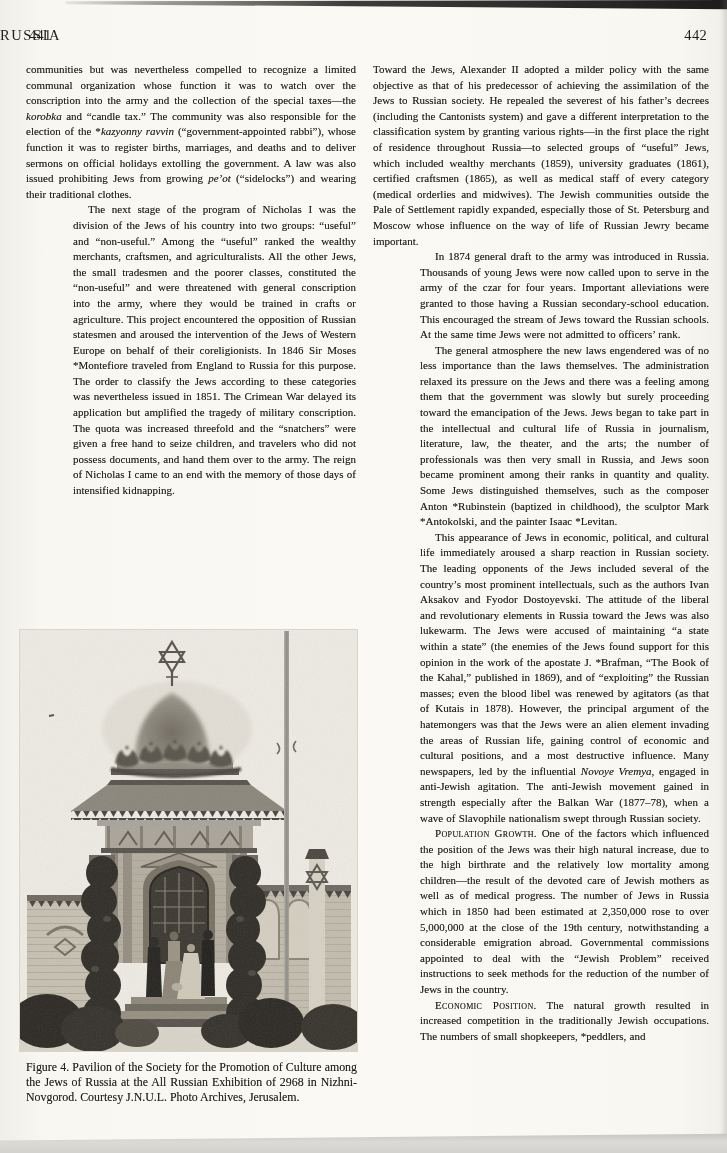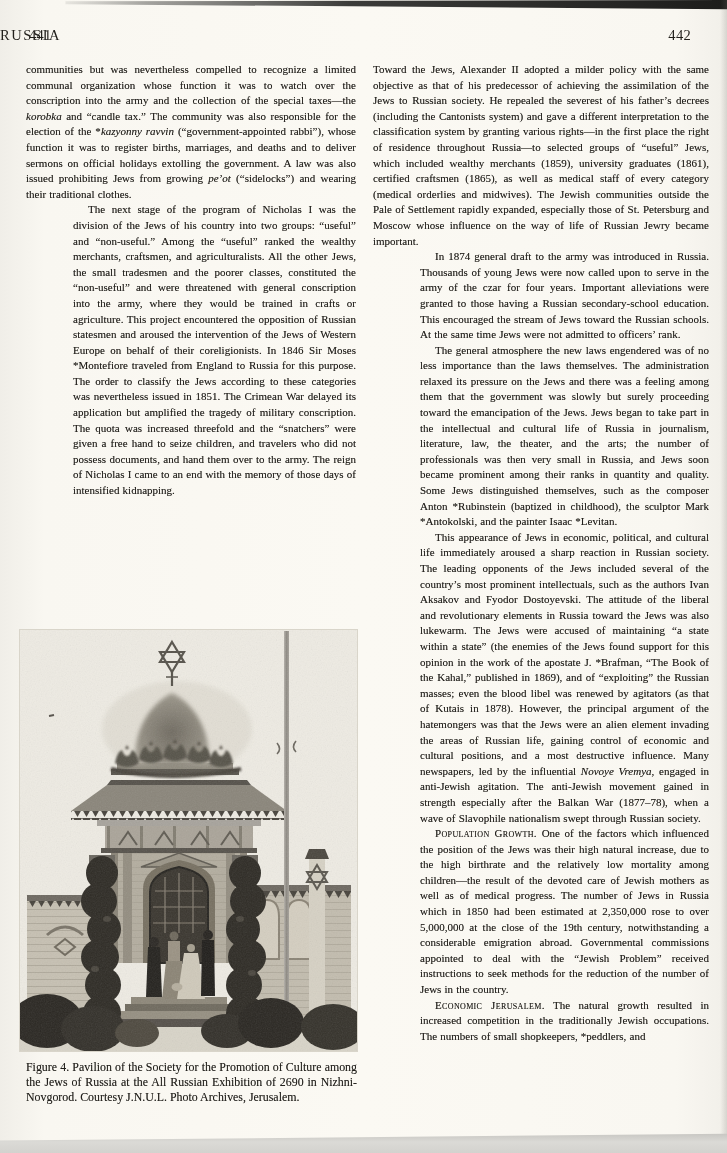--- a/index.html
+++ b/index.html
@@ -24,7 +24,7 @@
   }
   .hdr-num { position:absolute; top:27px; font-size:14.5px; letter-spacing:.3px; }
   .hdr-num.left { left:29px; }
-  .hdr-num.right { right:36px; }
+  .hdr-num.right { right:20px; }
   .hdr-title { position:absolute; top:27px; left:0; right:0; text-align:left; font-size:14.5px; letter-spacing:1.6px; }
   .columns { position:absolute; top:62px; left:26px; display:flex; gap:17px; }
   .col {

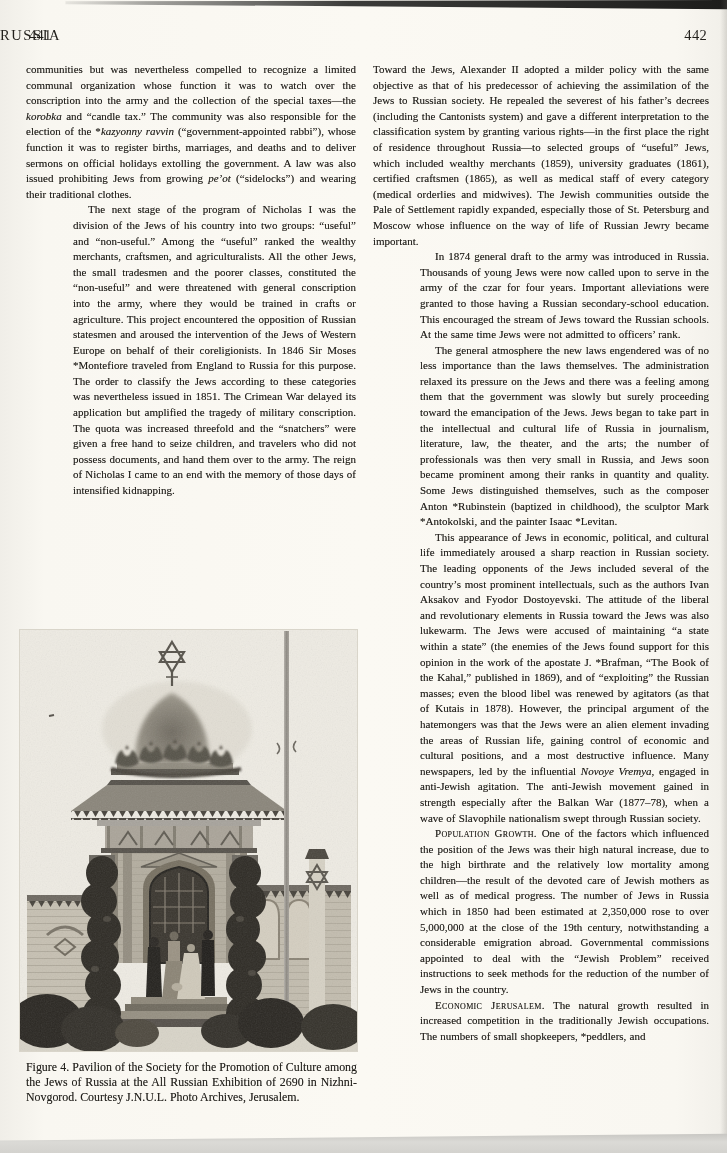--- a/index.html
+++ b/index.html
@@ -69,7 +69,7 @@
         <p class="para indent">The general atmosphere the new laws engendered was of no less importance than the laws themselves. The administration relaxed its pressure on the Jews and there was a feeling among them that the government was slowly but surely proceeding toward the emancipation of the Jews. Jews began to take part in the intellectual and cultural life of Russia in journalism, literature, law, the theater, and the arts; the number of professionals was then very small in Russia, and Jews soon became prominent among their ranks in quantity and quality. Some Jews distinguished themselves, such as the composer Anton *Rubinstein (baptized in childhood), the sculptor Mark *Antokolski, and the painter Isaac *Levitan.</p>
         <p class="para indent">This appearance of Jews in economic, political, and cultural life immediately aroused a sharp reaction in Russian society. The leading opponents of the Jews included several of the country’s most prominent intellectuals, such as the authors Ivan Aksakov and Fyodor Dostoyevski. The attitude of the liberal and revolutionary elements in Russia toward the Jews was also lukewarm. The Jews were accused of maintaining “a state within a state” (the enemies of the Jews found support for this opinion in the work of the apostate J. *Brafman, “The Book of the Kahal,” published in 1869), and of “exploiting” the Russian masses; even the blood libel was renewed by agitators (as that of Kutais in 1878). However, the principal argument of the hatemongers was that the Jews were an alien element invading the areas of Russian life, gaining control of economic and cultural positions, and a most destructive influence. Many newspapers, led by the influential <i>Novoye Vremya</i>, engaged in anti-Jewish agitation. The anti-Jewish movement gained in strength especially after the Balkan War (1877–78), when a wave of Slavophile nationalism swept through Russian society.</p>
         <p class="para indent"><span class="sc">Population Growth.</span> One of the factors which influenced the position of the Jews was their high natural increase, due to the high birthrate and the relatively low mortality among children—the result of the devoted care of Jewish mothers as well as of medical progress. The number of Jews in Russia which in 1850 had been estimated at 2,350,000 rose to over 5,000,000 at the close of the 19th century, notwithstanding a considerable emigration abroad. Governmental commissions appointed to deal with the “Jewish Problem” received instructions to seek methods for the reduction of the number of Jews in the country.</p>
-        <p class="para indent"><span class="sc">Economic Jerusalem.</span> The natural growth resulted in increased competition in the traditionally Jewish occupations. The numbers of small shopkeepers, *peddlers, and</p>
+        <p class="para indent"><span class="sc">Economic Position.</span> The natural growth resulted in increased competition in the traditionally Jewish occupations. The numbers of small shopkeepers, *peddlers, and</p>
       </div>
   </div>
 

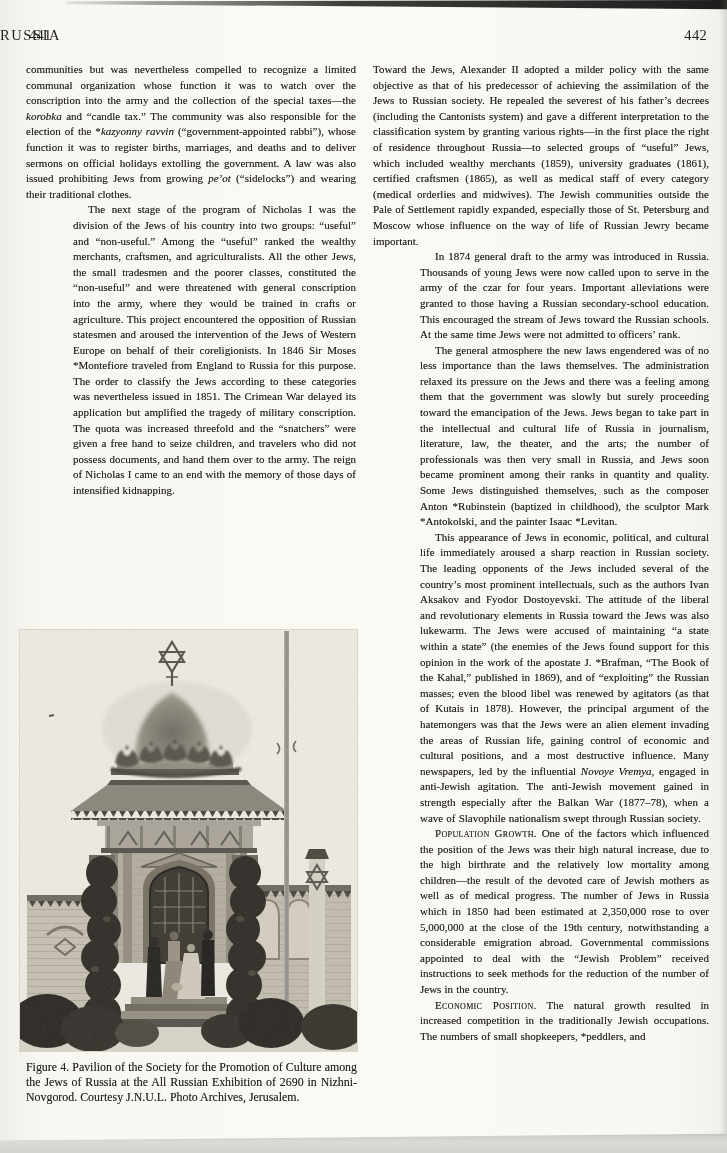--- a/index.html
+++ b/index.html
@@ -263,7 +263,7 @@
     </svg>
   </div>
 
-  <div class="caption">Figure 4. Pavilion of the Society for the Promotion of Culture among the Jews of Russia at the All Russian Exhibition of 2690 in Nizhni-Novgorod. Courtesy J.N.U.L. Photo Archives, Jerusalem.</div>
+  <div class="caption">Figure 4. Pavilion of the Society for the Promotion of Culture among the Jews of Russia at the All Russian Exhibition of 2968 in Nizhni-Novgorod. Courtesy J.N.U.L. Photo Archives, Jerusalem.</div>
 
 </div>
 

